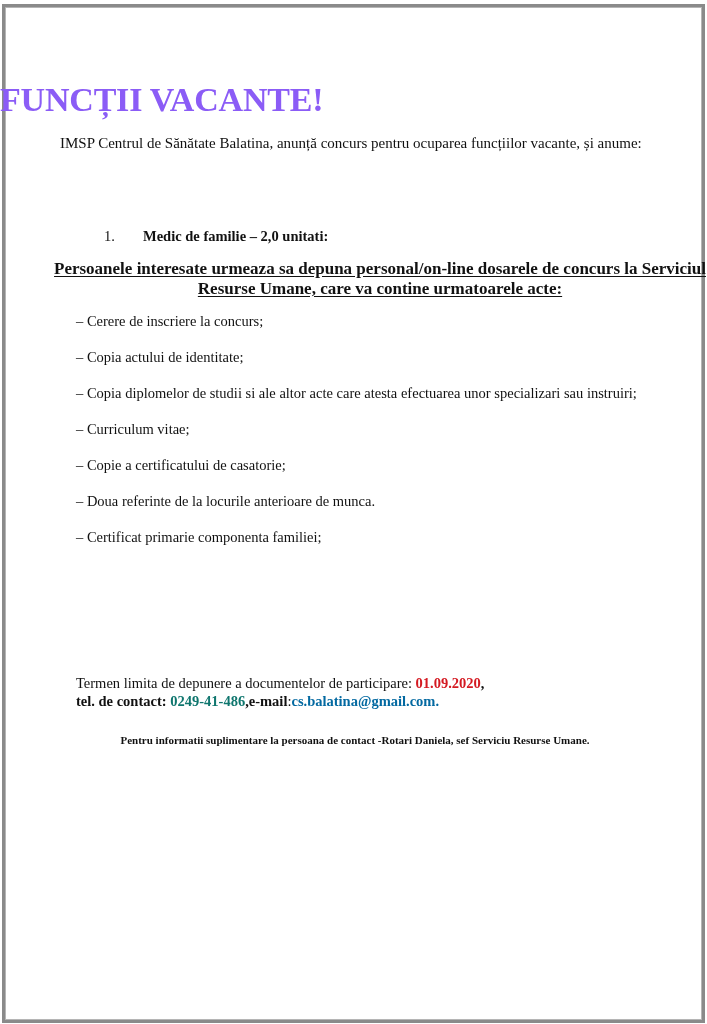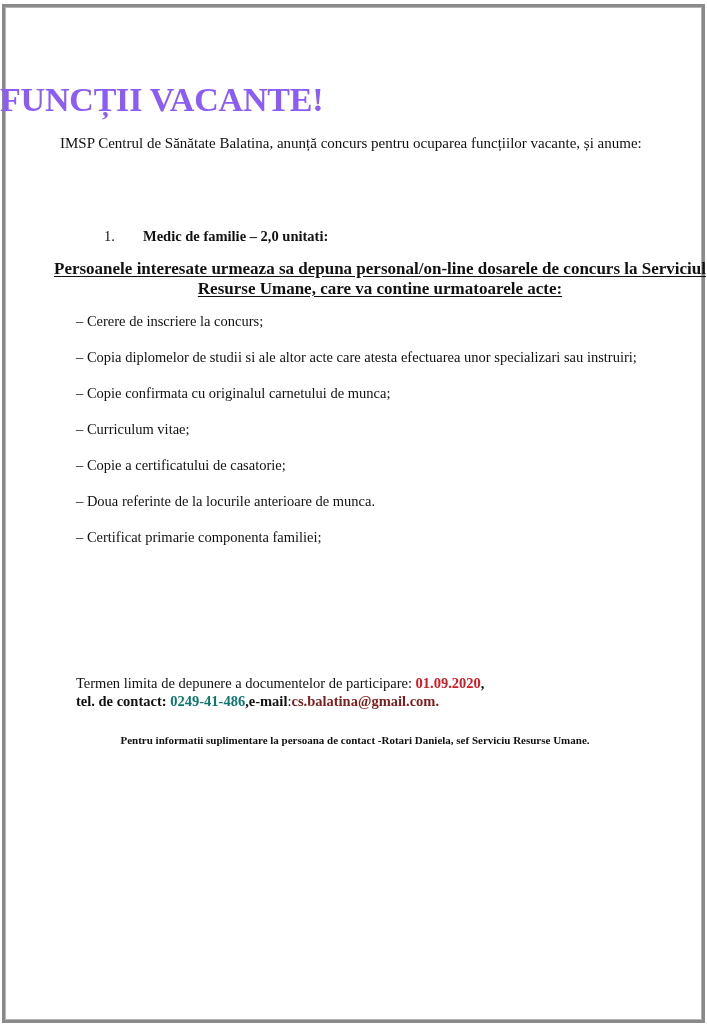--- a/index.html
+++ b/index.html
@@ -118,6 +118,7 @@
 
 <ul class="doc-list">
   <li>– Cerere de inscriere la concurs;</li>
+  <li>– Copia actului de identitate;</li>
   <li>– Copia diplomelor de studii si ale altor acte care atesta efectuarea unor specializari sau instruiri;</li>
   <li>– Copie confirmata cu originalul carnetului de munca;</li>
   <li>– Curriculum vitae;</li>

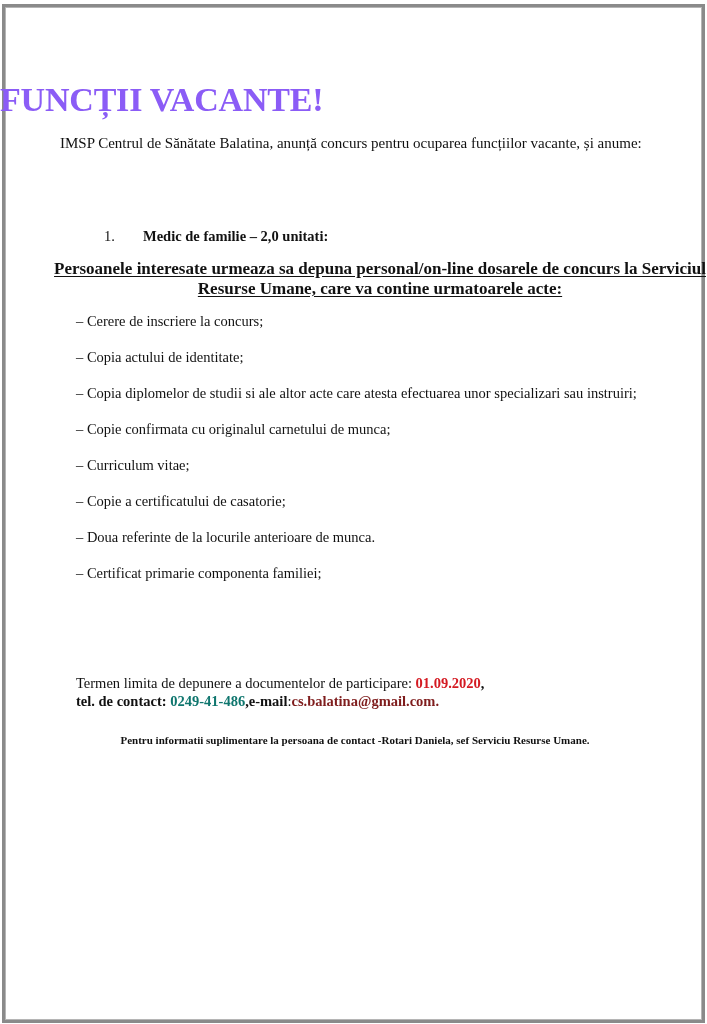--- a/index.html
+++ b/index.html
@@ -120,7 +120,6 @@
   <li>– Cerere de inscriere la concurs;</li>
   <li>– Copia actului de identitate;</li>
   <li>– Copia diplomelor de studii si ale altor acte care atesta efectuarea unor specializari sau instruiri;</li>
-  <li>– Copie confirmata cu originalul carnetului de munca;</li>
   <li>– Curriculum vitae;</li>
   <li>– Copie a certificatului de casatorie;</li>
   <li>– Doua referinte de la locurile anterioare de munca.</li>

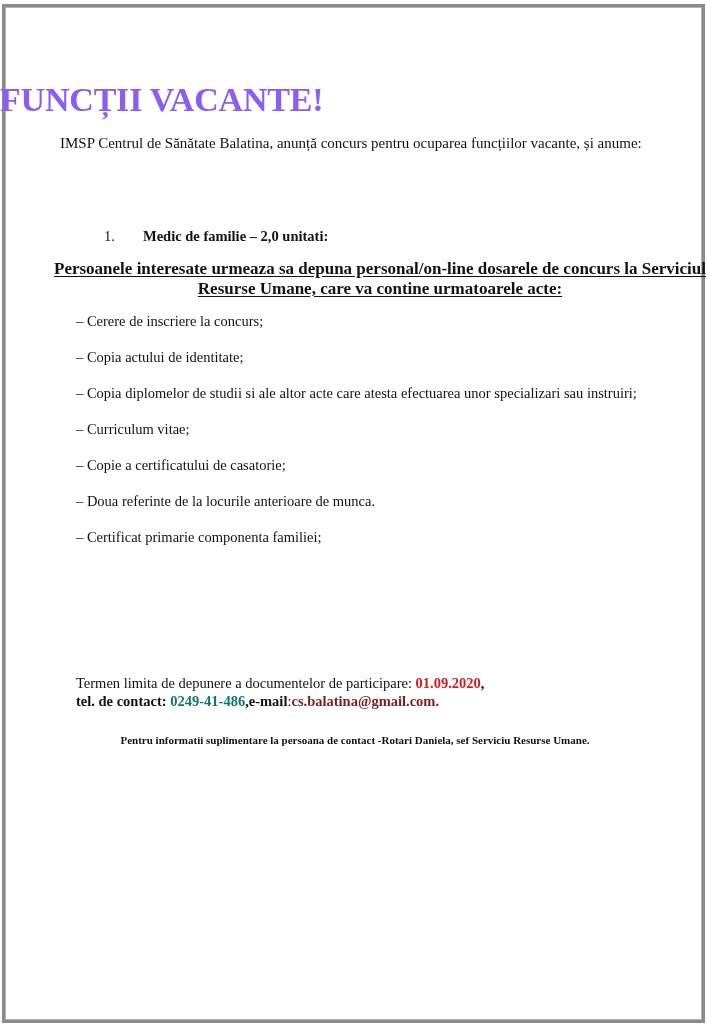--- a/index.html
+++ b/index.html
@@ -90,7 +90,7 @@
     }
     .contact .phone { color: #0f766e; }
     .contact .colon { font-weight: normal; }
-    .contact .email { color: #7f1d1d; }
+    .contact .email { color: #0369a1; }
 
     .footer-note {
       left: 60px; width: 590px; top: 730px;

